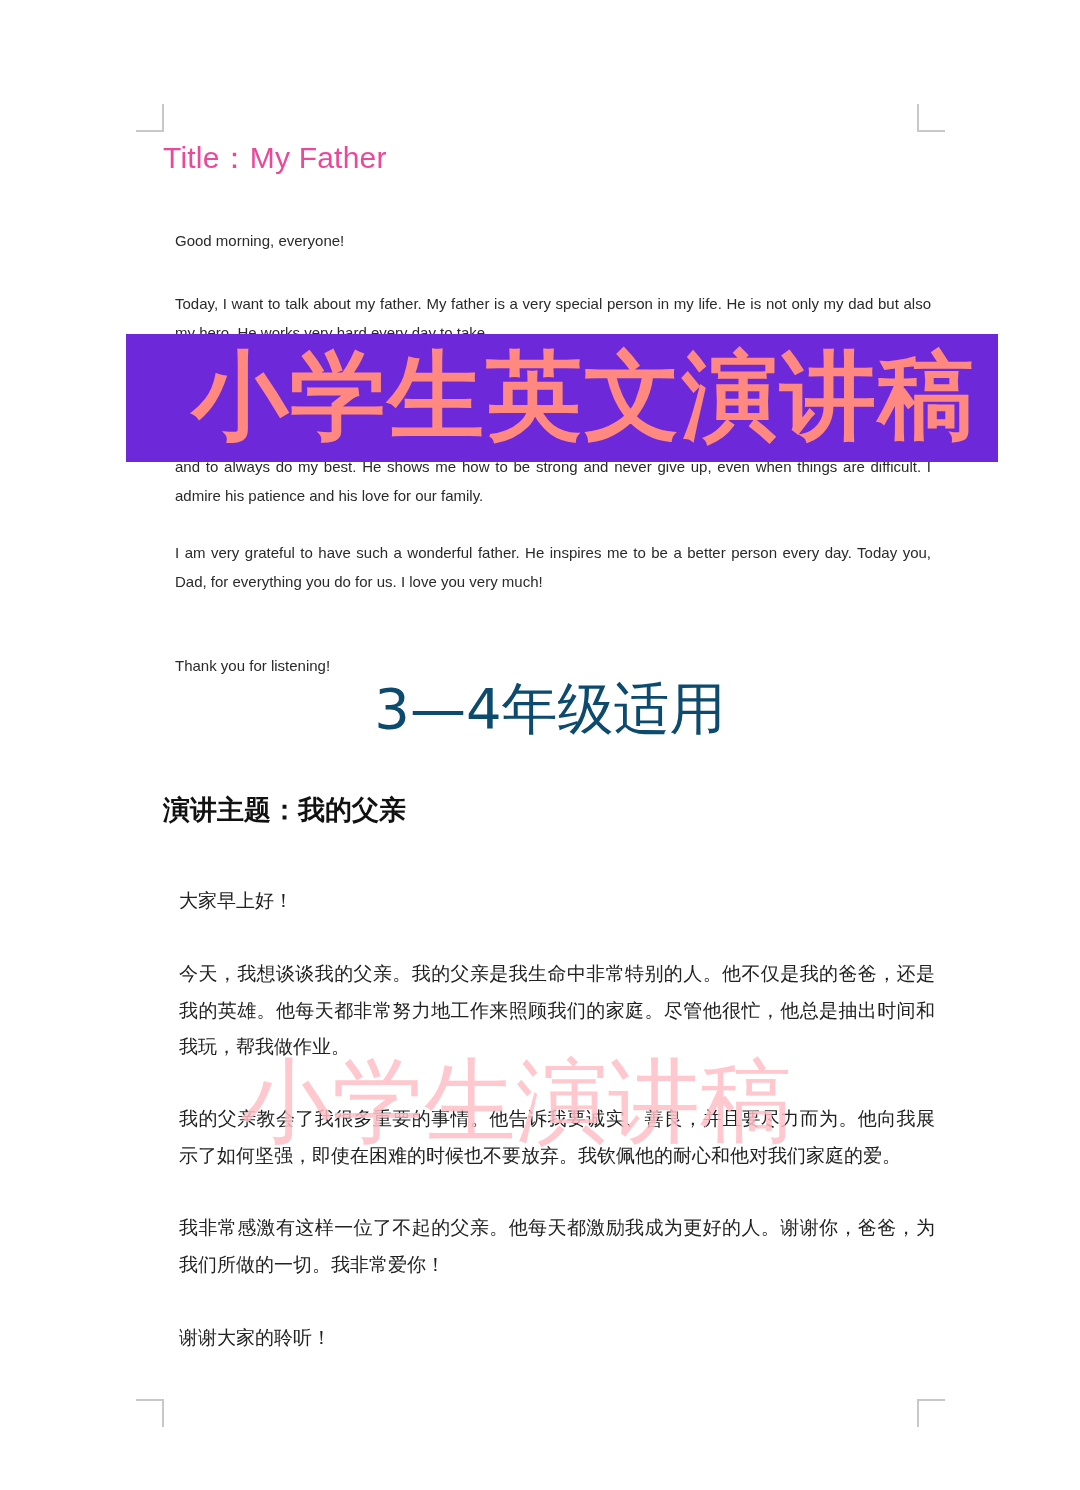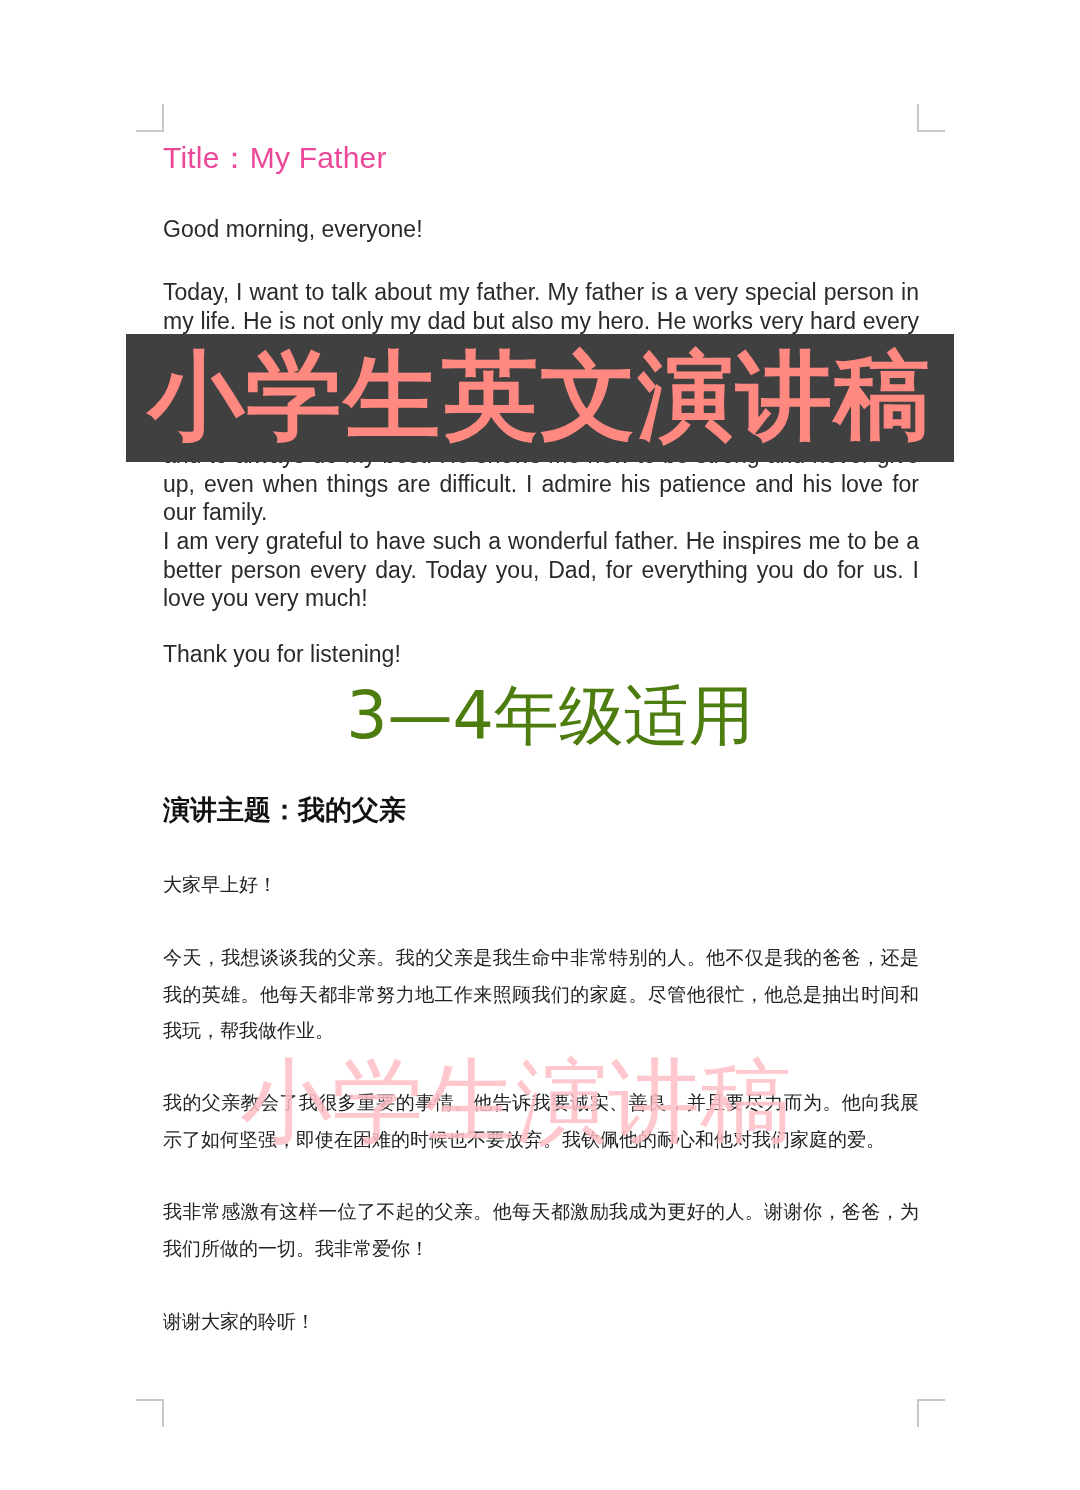--- a/index.html
+++ b/index.html
@@ -17,7 +17,7 @@
 
   .page { position: absolute; left: 163px; top: 0; width: 756px; }
   .en-title { position: absolute; top: 138px; font-size: 30px; font-weight: 500; color: #ec4899; letter-spacing: 0.2px; white-space: nowrap; text-align: center; }
-  .en-p { position: absolute; font-size: 23px; line-height: 28.5px; color: #2a2a2a; text-align: justify; margin: 0; width: 756px; }
+  .en-p { position: absolute; font-size: 15px; line-height: 28.5px; color: #2a2a2a; text-align: justify; margin: 12px; width: 756px; }
   .p1 { top: 215px; }
   .p2 { top: 278px; }
   .p3 { top: 441px; }

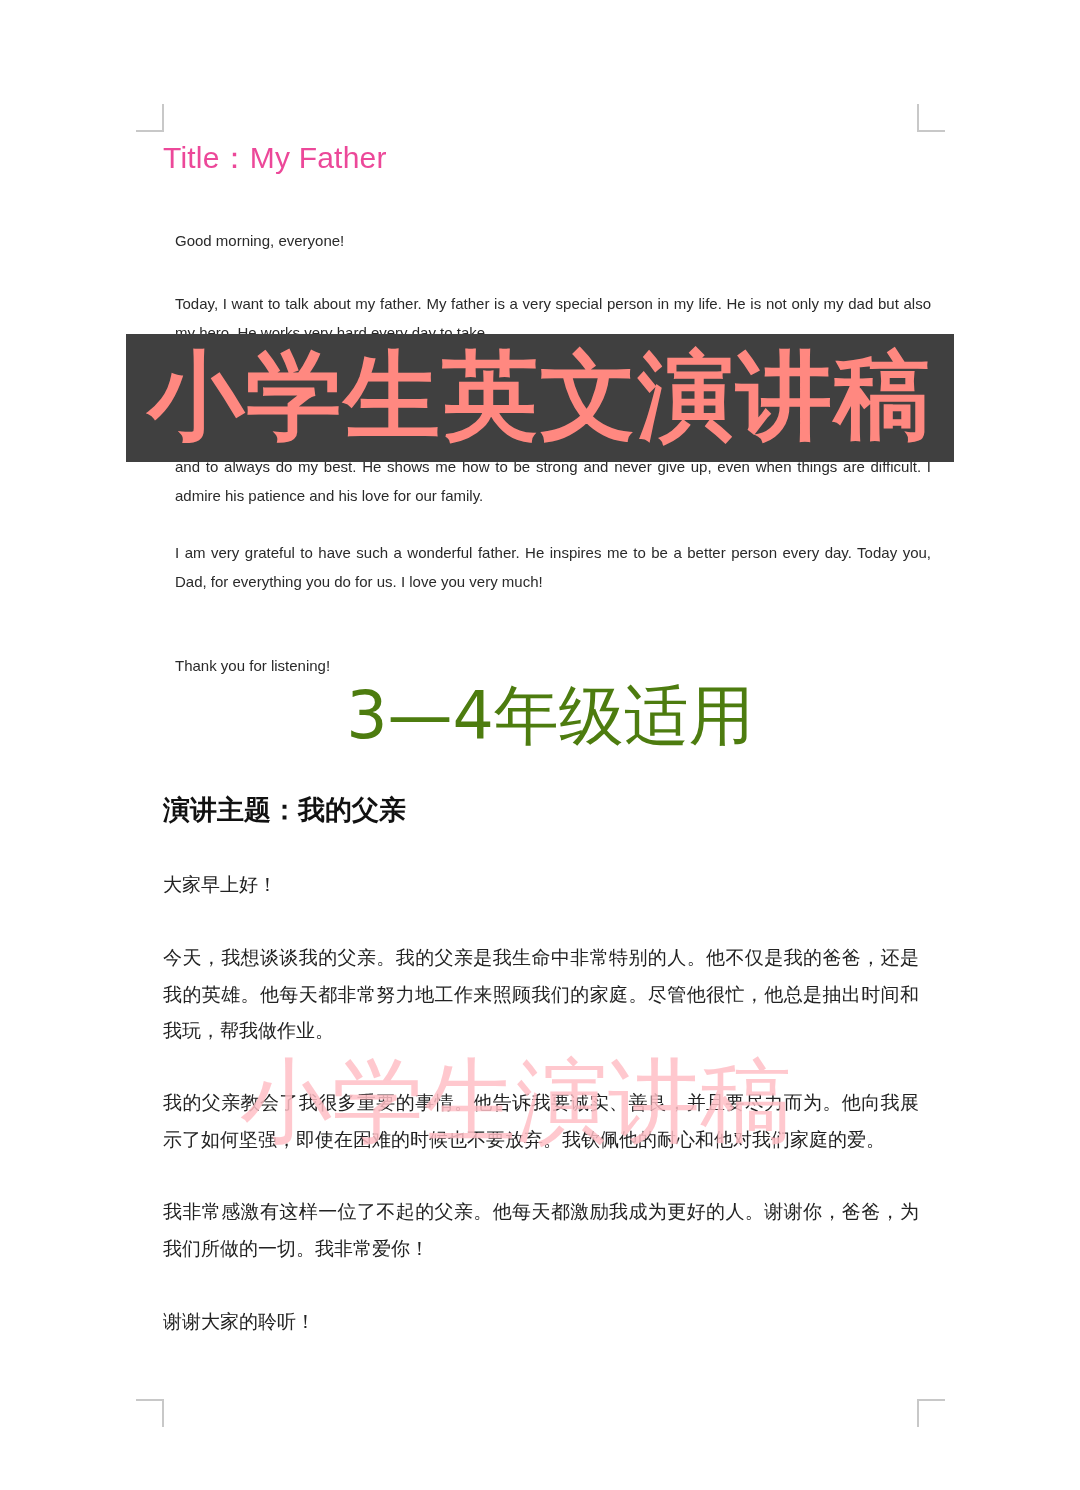--- a/index.html
+++ b/index.html
@@ -34,8 +34,9 @@
 
   .banner {
     position: absolute; left: 126px; top: 334px; width: 828px; height: 128px;
-    background: #404040; display: flex; align-items: center; justify-content: center;
+    background: #6d28d9; display: flex; align-items: center; justify-content: center;
     z-index: 5;
+    padding-left: 44px;
   }
   .banner-text { font-size: 96px; font-weight: bold; color: #ff8880; letter-spacing: 2px; white-space: nowrap; font-family: "DejaVu Sans", sans-serif; }
 

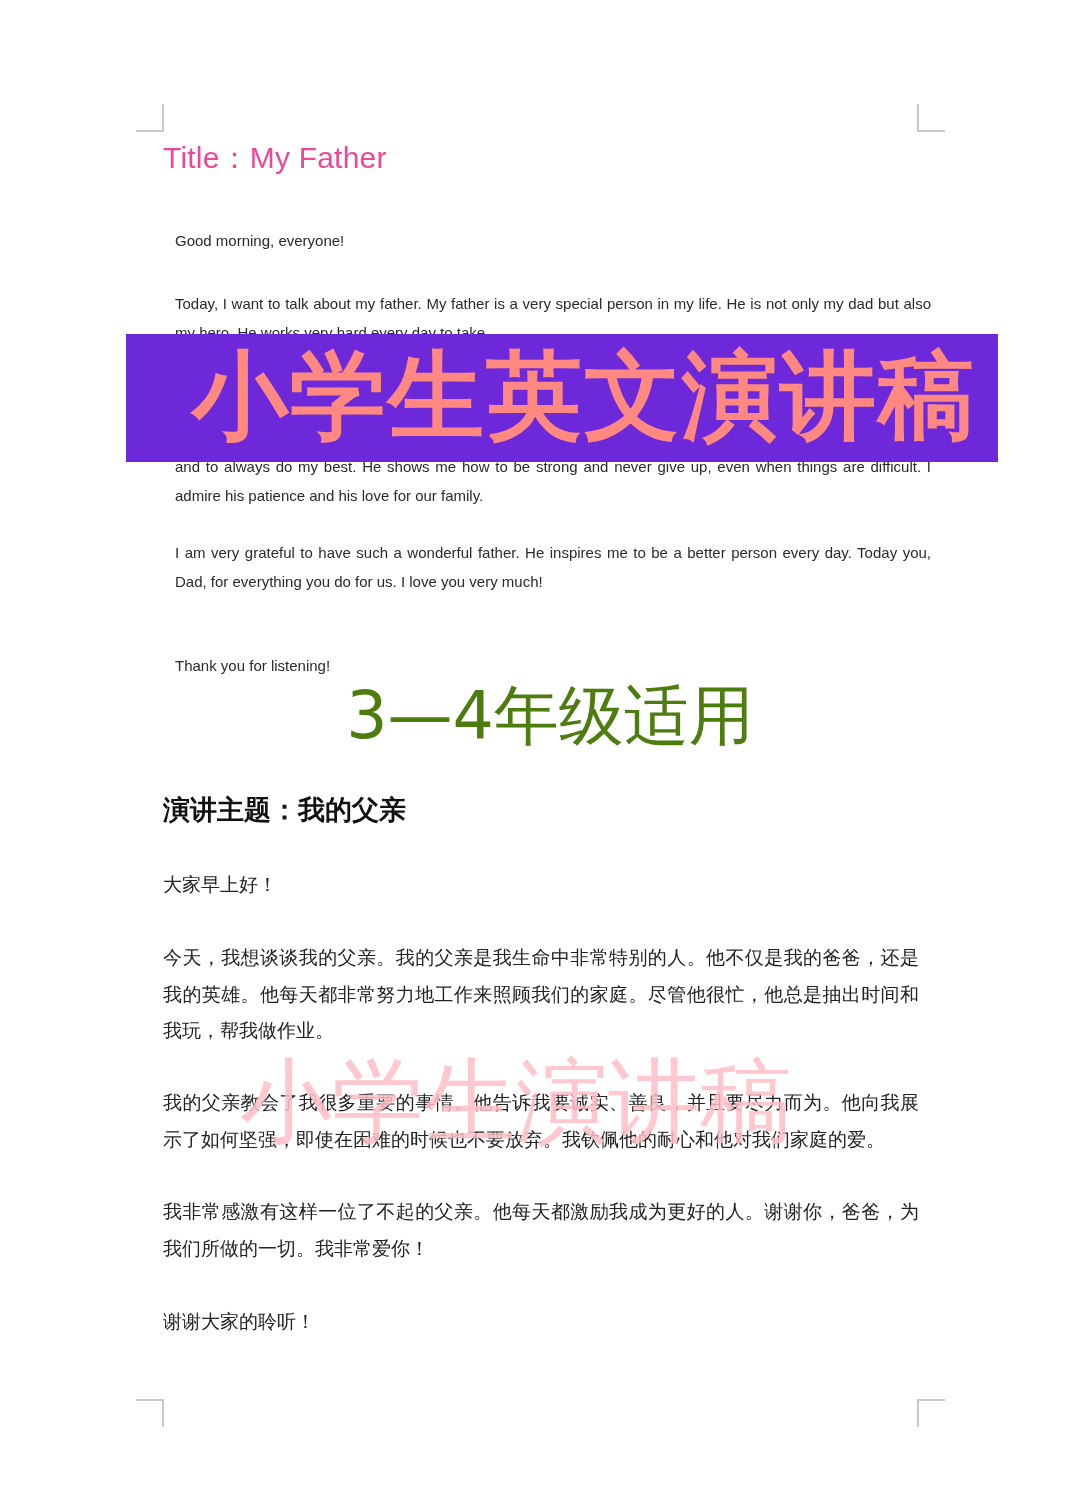--- a/index.html
+++ b/index.html
@@ -42,7 +42,7 @@
 
   .wm-grade {
     position: absolute; left: 250px; top: 672px; width: 600px; text-align: center;
-    font-size: 65px; color: #4d7c0f; white-space: nowrap; z-index: 4; font-family: "DejaVu Sans", sans-serif;
+    font-size: 56px; color: #0c4a6e; white-space: nowrap; z-index: 4; font-family: "DejaVu Sans", sans-serif;
   }
   .wm-speech {
     position: absolute; left: 240px; top: 1040px; width: 620px; 

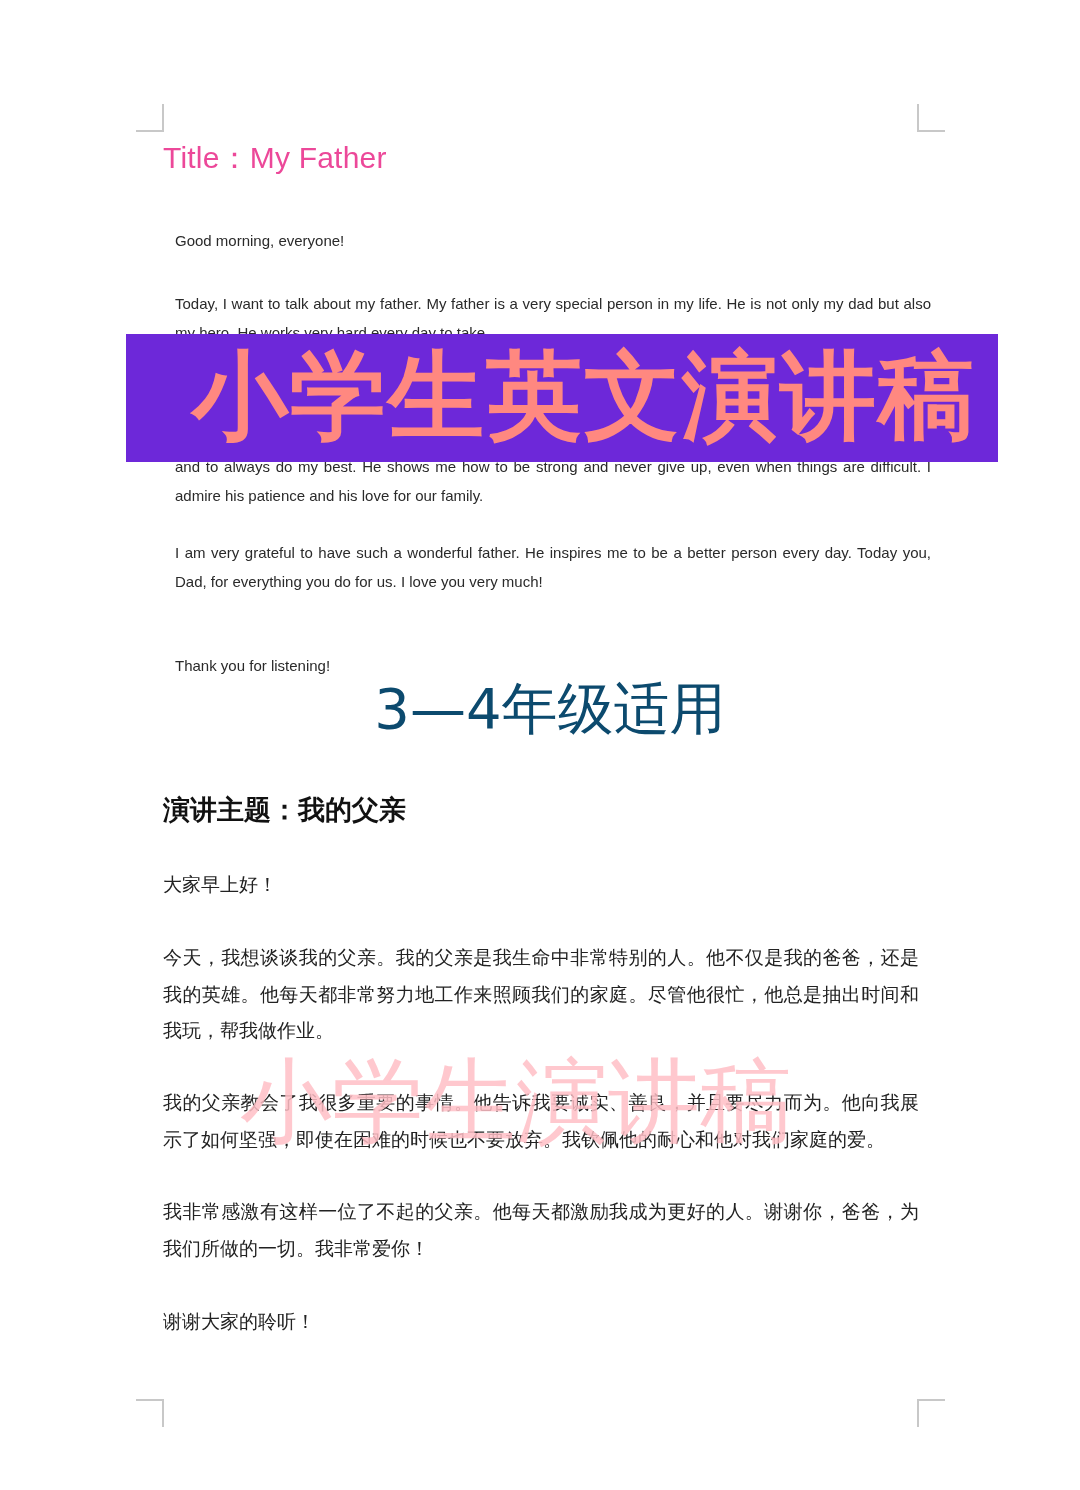--- a/index.html
+++ b/index.html
@@ -25,7 +25,7 @@
   .p5 { top: 640px; }
 
   .zh-title { position: absolute; top: 792px; font-size: 27px; font-weight: bold; color: #111; white-space: nowrap; font-family: "DejaVu Sans", sans-serif; }
-  .zh-p { position: absolute; font-size: 19px; line-height: 36.5px; color: #222; margin: 0; width: 756px; text-align: justify; font-family: "DejaVu Sans", sans-serif; }
+  .zh-p { position: absolute; font-size: 19px; line-height: 36.5px; color: #222; margin: 16px; width: 756px; text-align: justify; font-family: "DejaVu Sans", sans-serif; }
   .z1 { top: 866px; }
   .z2 { top: 939px; }
   .z3 { top: 1084px; }

